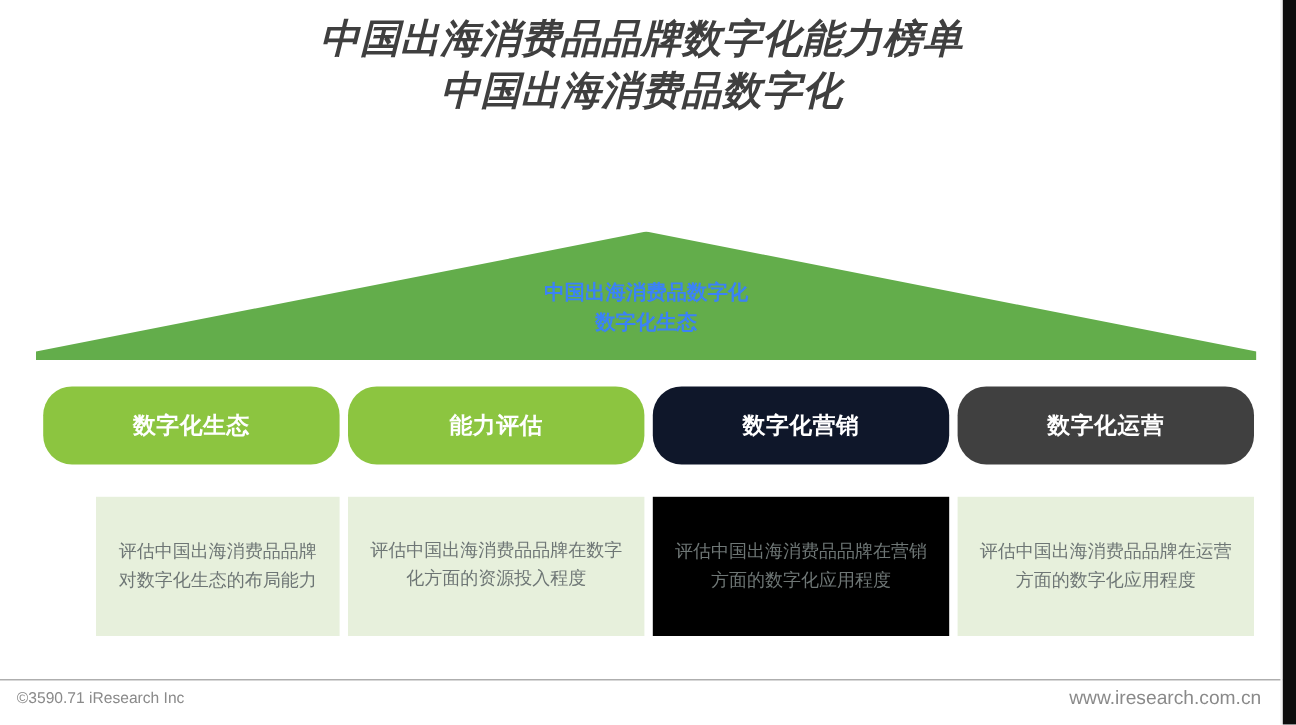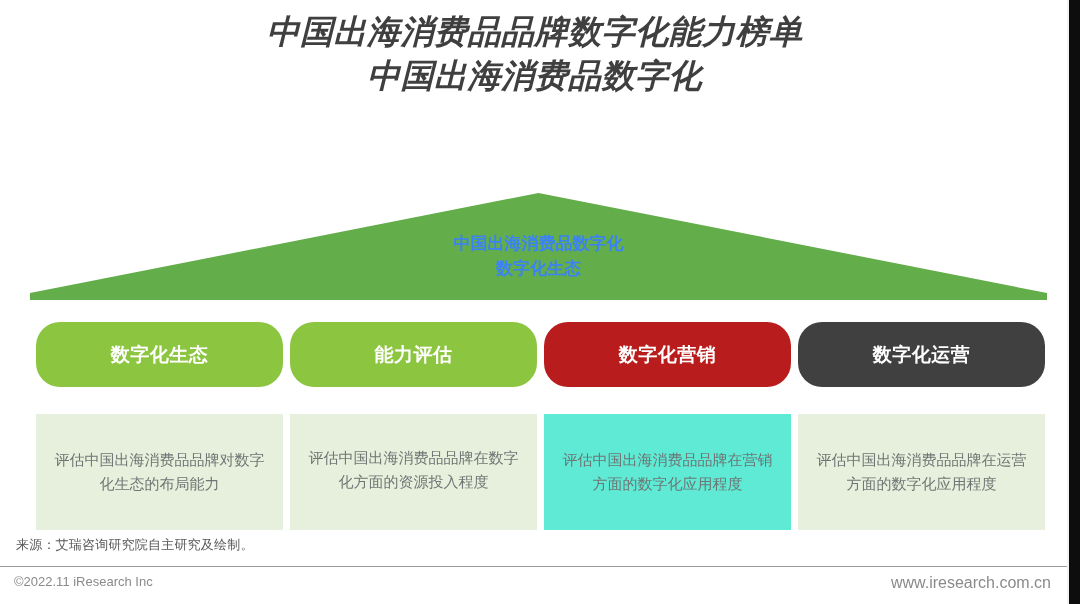--- a/index.html
+++ b/index.html
@@ -204,7 +204,7 @@
     </div>
 
     <div class="column">
-      <div class="col-head" style="background: #b91c1c;">数字化营销</div>
+      <div class="col-head" style="background: #0f172a;">数字化营销</div>
       <div class="col-gap"></div>
       <div class="col-body" style="background: #5eead4;">
         <div class="col-body-text">评估中国出海消费品品牌在营销方面的数字化应用程度</div>

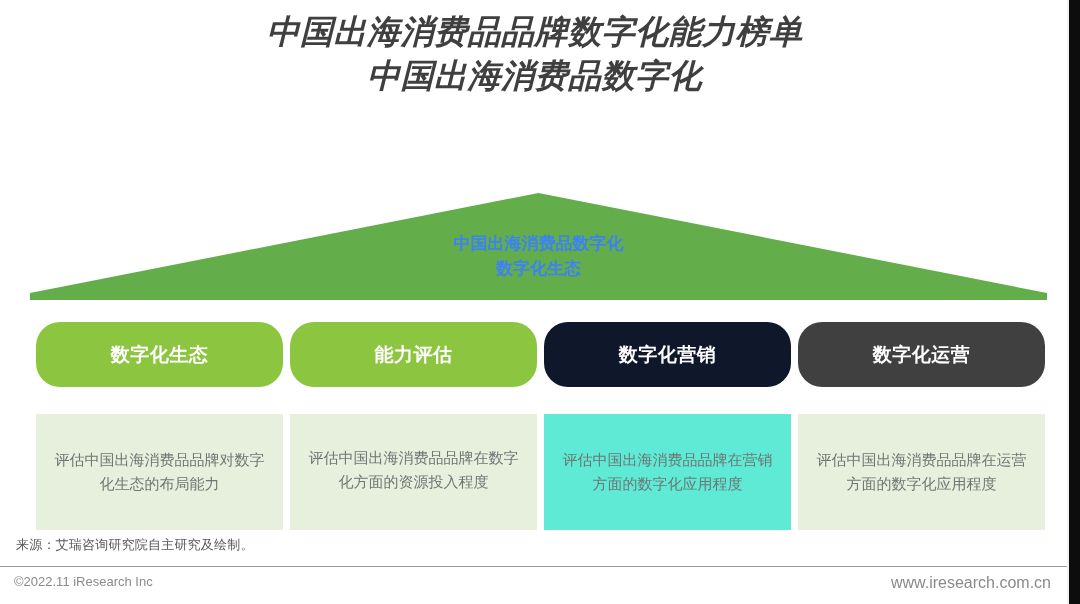--- a/index.html
+++ b/index.html
@@ -190,7 +190,7 @@
     <div class="column">
       <div class="col-head" style="background: rgb(140, 197, 64);">数字化生态</div>
       <div class="col-gap"></div>
-      <div class="col-body" style="background: rgb(231, 240, 220);">
+      <div class="col-body" style="background: rgb(231, 240, 220); margin-left: 44px;">
         <div class="col-body-text">评估中国出海消费品品牌对数字化生态的布局能力</div>
       </div>
     </div>

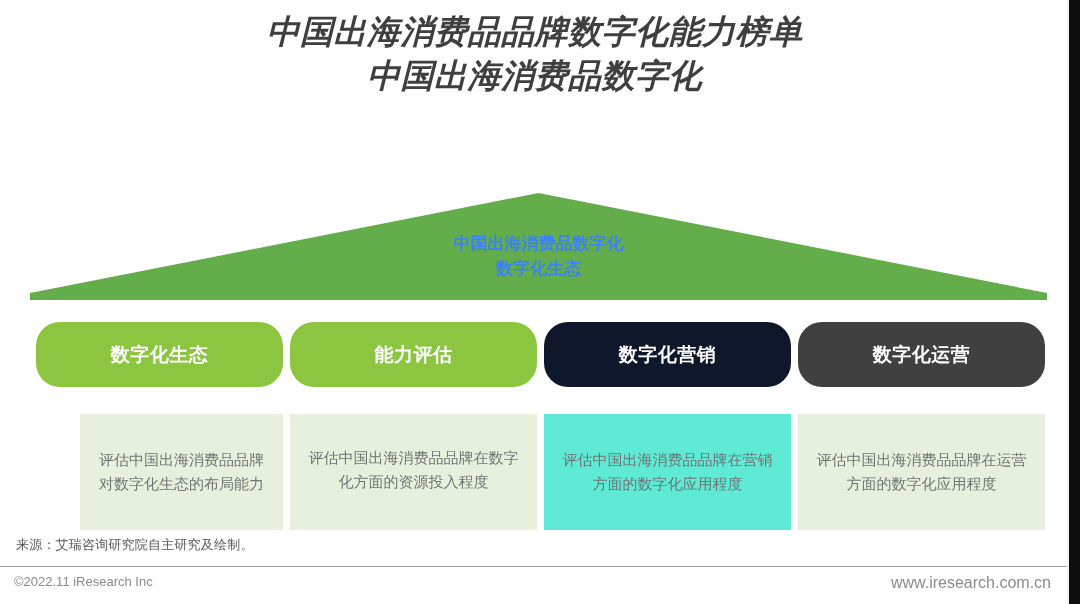--- a/index.html
+++ b/index.html
@@ -206,7 +206,7 @@
     <div class="column">
       <div class="col-head" style="background: #0f172a;">数字化营销</div>
       <div class="col-gap"></div>
-      <div class="col-body" style="background: #5eead4;">
+      <div class="col-body" style="background: #000000;">
         <div class="col-body-text">评估中国出海消费品品牌在营销方面的数字化应用程度</div>
       </div>
     </div>

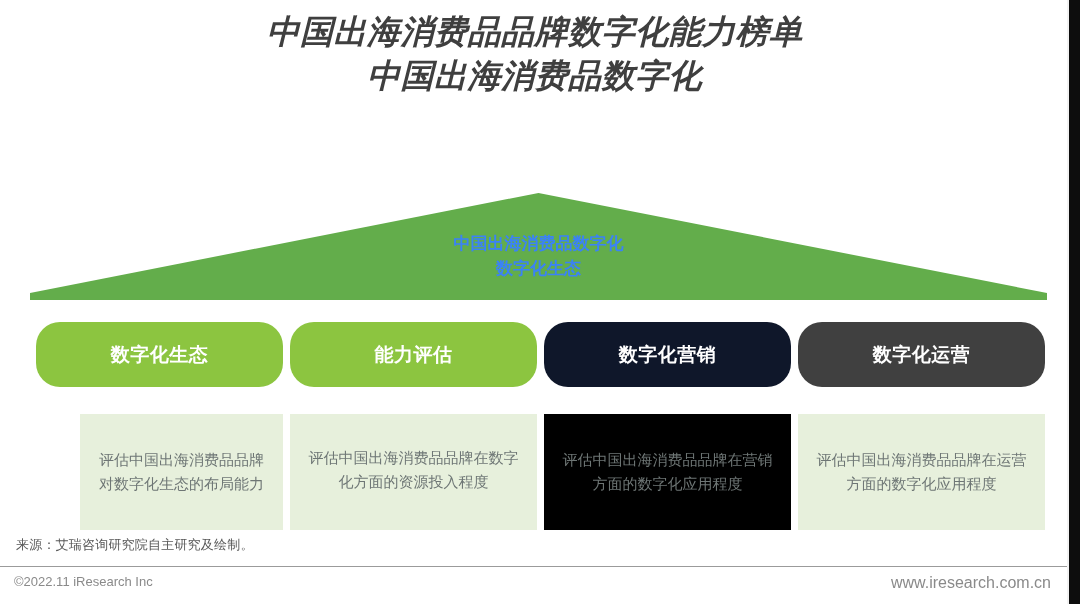--- a/index.html
+++ b/index.html
@@ -221,7 +221,6 @@
 
   </div>
 
-  <div class="source-note">来源：艾瑞咨询研究院自主研究及绘制。</div>
 
   <div class="footer-rule"></div>
   <div class="footer">

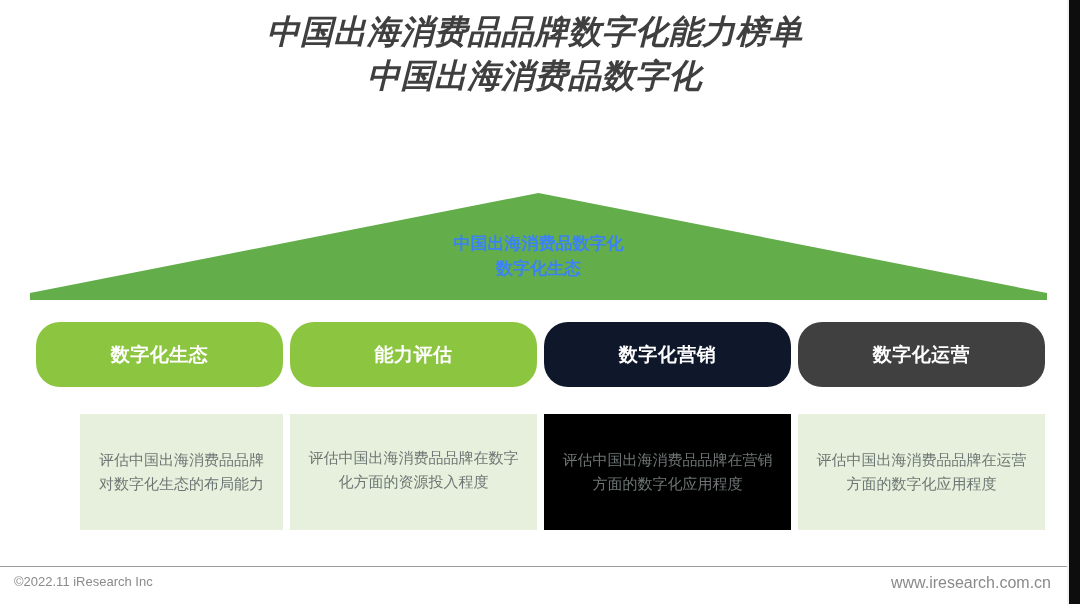--- a/index.html
+++ b/index.html
@@ -224,7 +224,7 @@
 
   <div class="footer-rule"></div>
   <div class="footer">
-    <span class="footer-left">©2022.11 iResearch Inc</span>
+    <span class="footer-left">©3590.71 iResearch Inc</span>
     <span class="footer-right">www.iresearch.com.cn</span>
   </div>
 

